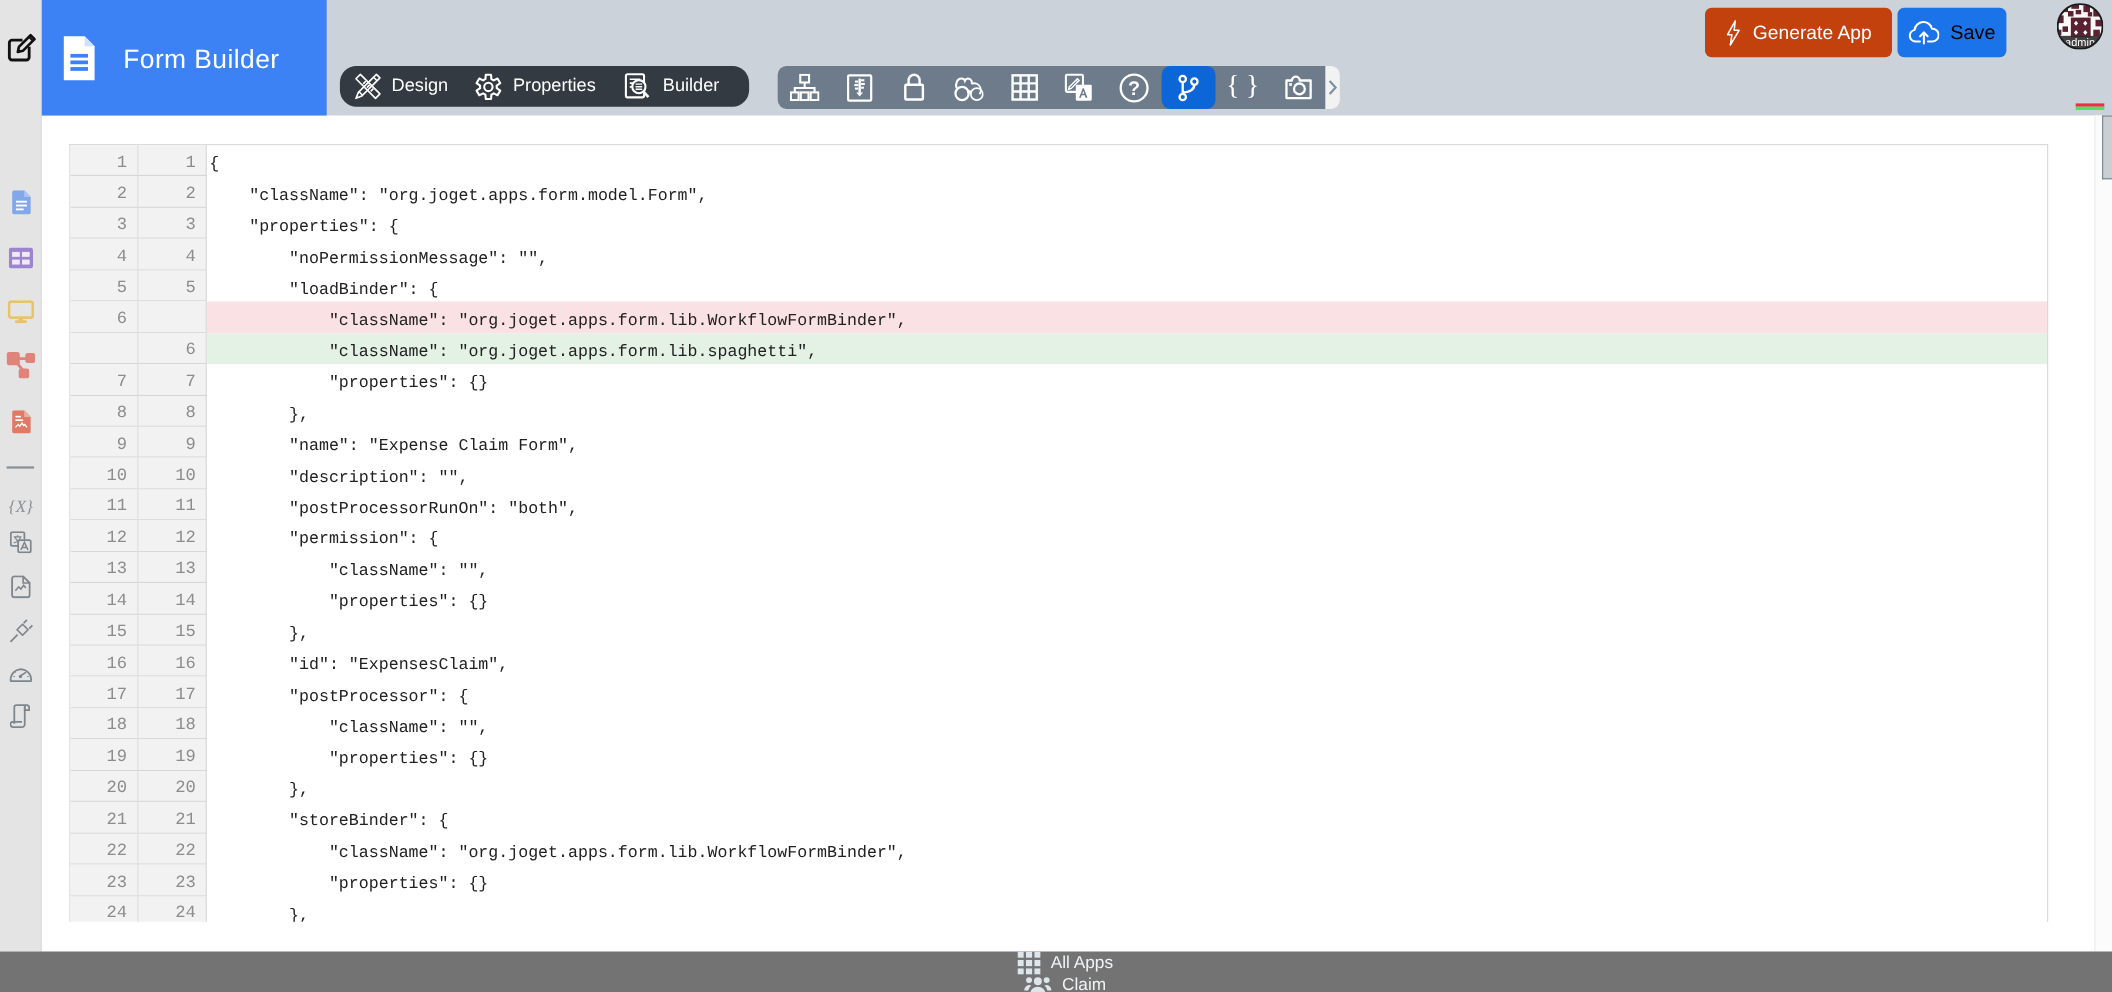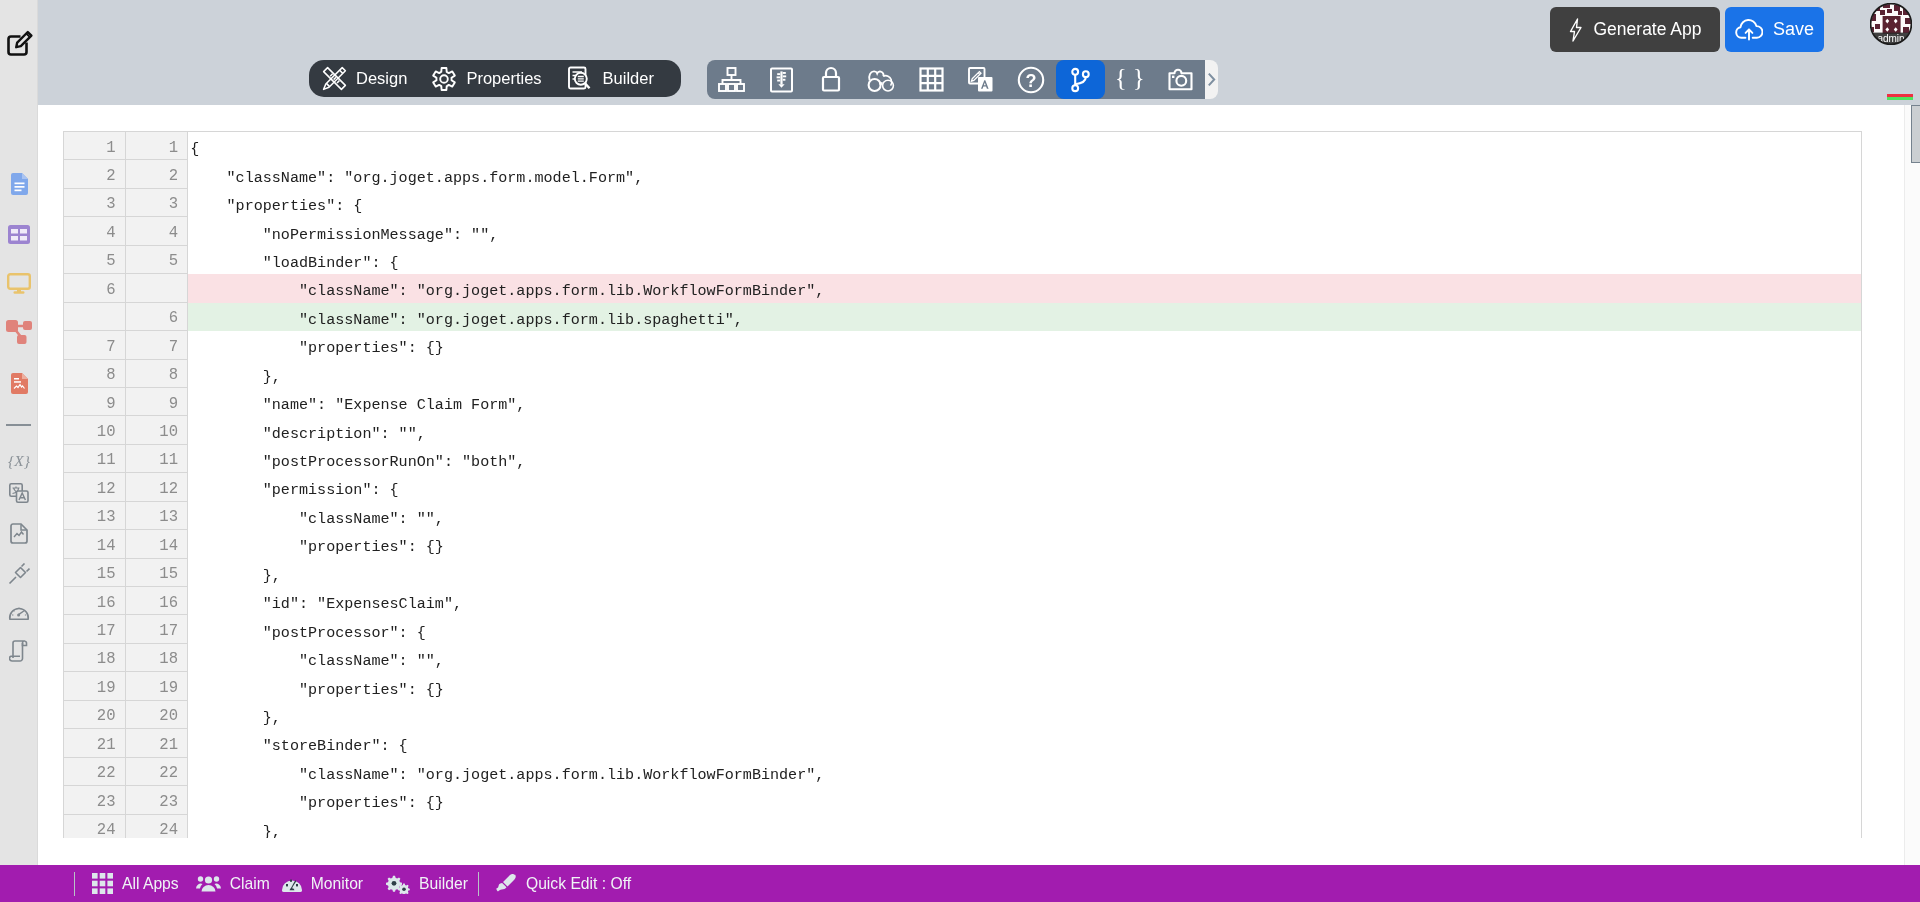--- a/index.html
+++ b/index.html
@@ -25,7 +25,7 @@
   .tbtn.active { background:#0d66d8; border-radius:8px; }
   #tbexp { left:1167px; top:60px; width:13px; height:39px; background:#f2f2f2; border-radius:0 8px 8px 0;
     display:flex; align-items:center; justify-content:center; color:#6d7b8b; font-size:13px; }
-  #genapp { left:1512px; top:7px; width:170px; height:45px; background:#404040; border-radius:6px;
+  #genapp { left:1512px; top:7px; width:170px; height:45px; background:#c2410c; border-radius:6px;
     display:flex; align-items:center; justify-content:center; gap:12px; color:#fff; font-size:17.5px; }
   #savebtn { left:1687px; top:7px; width:99px; height:45px; background:#1a73e8; border-radius:6px;
     display:flex; align-items:center; justify-content:center; gap:10px; color:#ffffff; font-size:18px; }

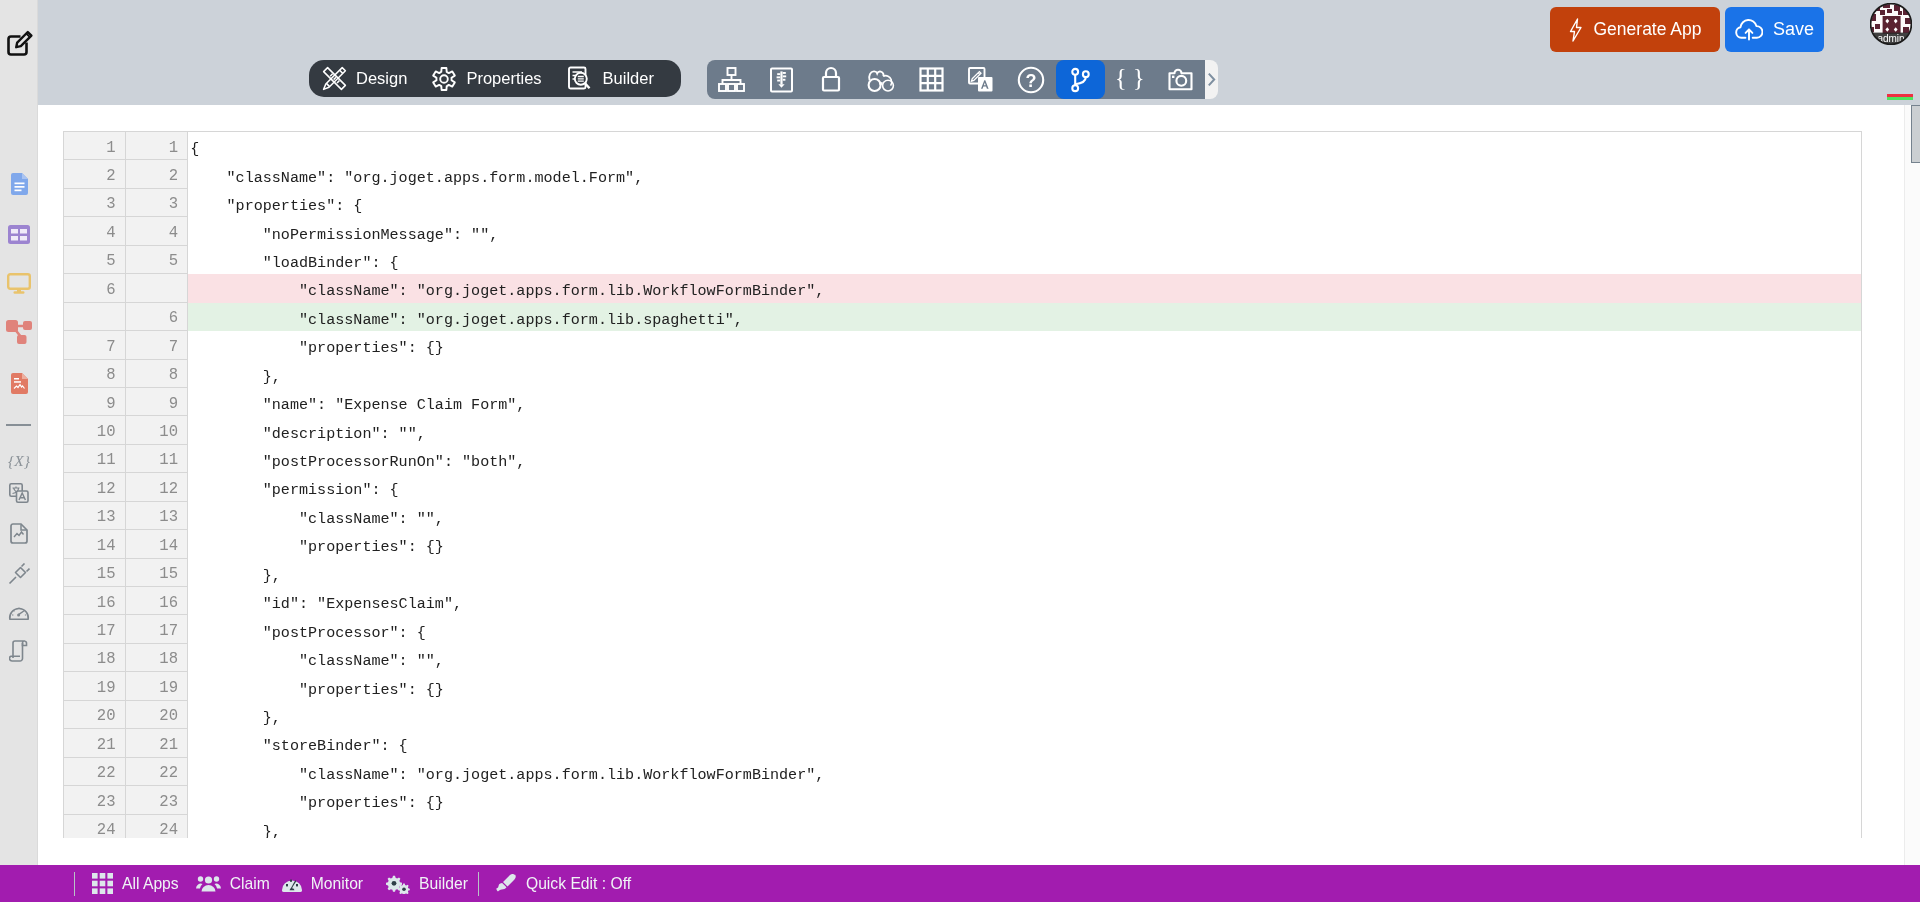--- a/index.html
+++ b/index.html
@@ -28,7 +28,7 @@
   #genapp { left:1512px; top:7px; width:170px; height:45px; background:#c2410c; border-radius:6px;
     display:flex; align-items:center; justify-content:center; gap:12px; color:#fff; font-size:17.5px; }
   #savebtn { left:1687px; top:7px; width:99px; height:45px; background:#1a73e8; border-radius:6px;
-    display:flex; align-items:center; justify-content:center; gap:10px; color:#ffffff; font-size:18px; }
+    display:flex; align-items:center; justify-content:center; gap:10px; color:#000000; font-size:18px; }
   #avatar { left:1832px; top:3px; width:42px; height:42px; }
 
   

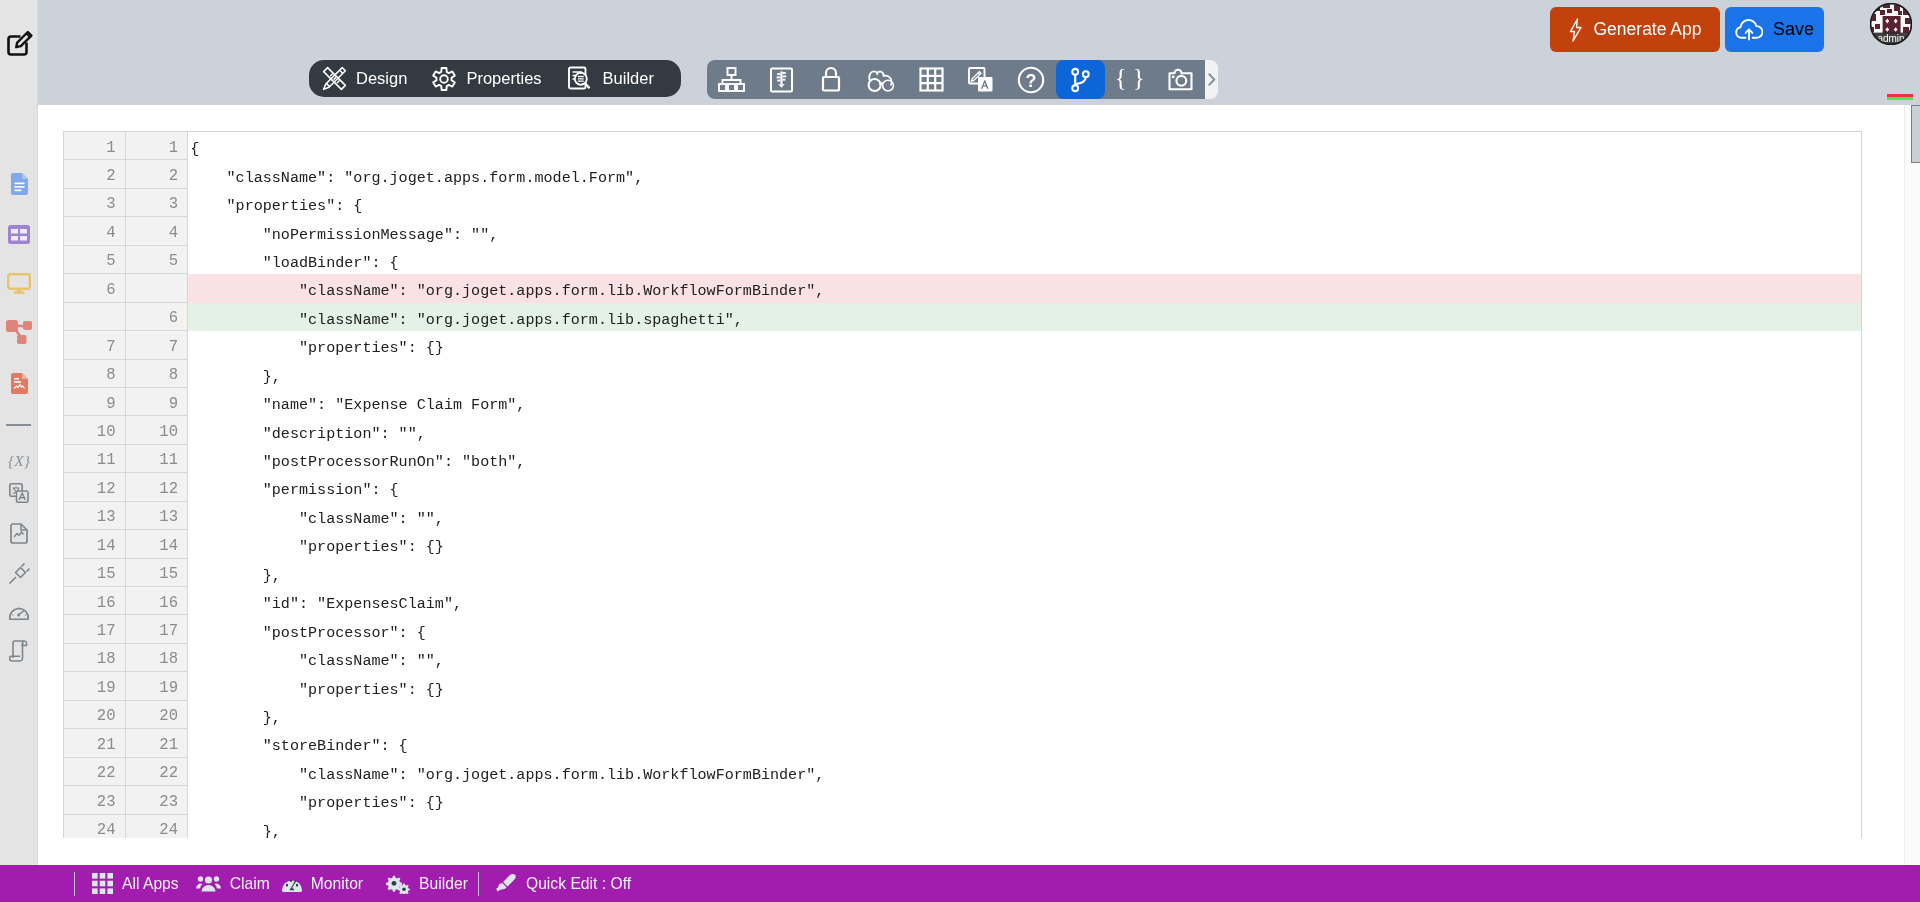--- a/index.html
+++ b/index.html
@@ -145,6 +145,16 @@
 </div>
 
 <div class="abs" id="header">
+  <div class="abs" id="fbbox">
+    <svg class="abs" style="left:18px;top:31px" width="32" height="44" viewBox="0 0 32 44">
+      <path d="M2 2 h19 l9 9 v31 h-28 z" fill="#fff"></path>
+      <path d="M21 2 l9 9 h-9 z" fill="#cfe0fb"></path>
+      <rect x="8" y="18" width="16" height="3.4" fill="#3c82f5"></rect>
+      <rect x="8" y="24" width="16" height="3.4" fill="#3c82f5"></rect>
+      <rect x="8" y="30" width="16" height="3.4" fill="#3c82f5"></rect>
+    </svg>
+    <div class="abs" id="fbtitle">Form Builder</div>
+  </div>
   <div class="abs" id="tabbar">
     <div class="tabitem" style="margin-left:13px">
       <svg width="25" height="25" viewBox="0 0 25 25">

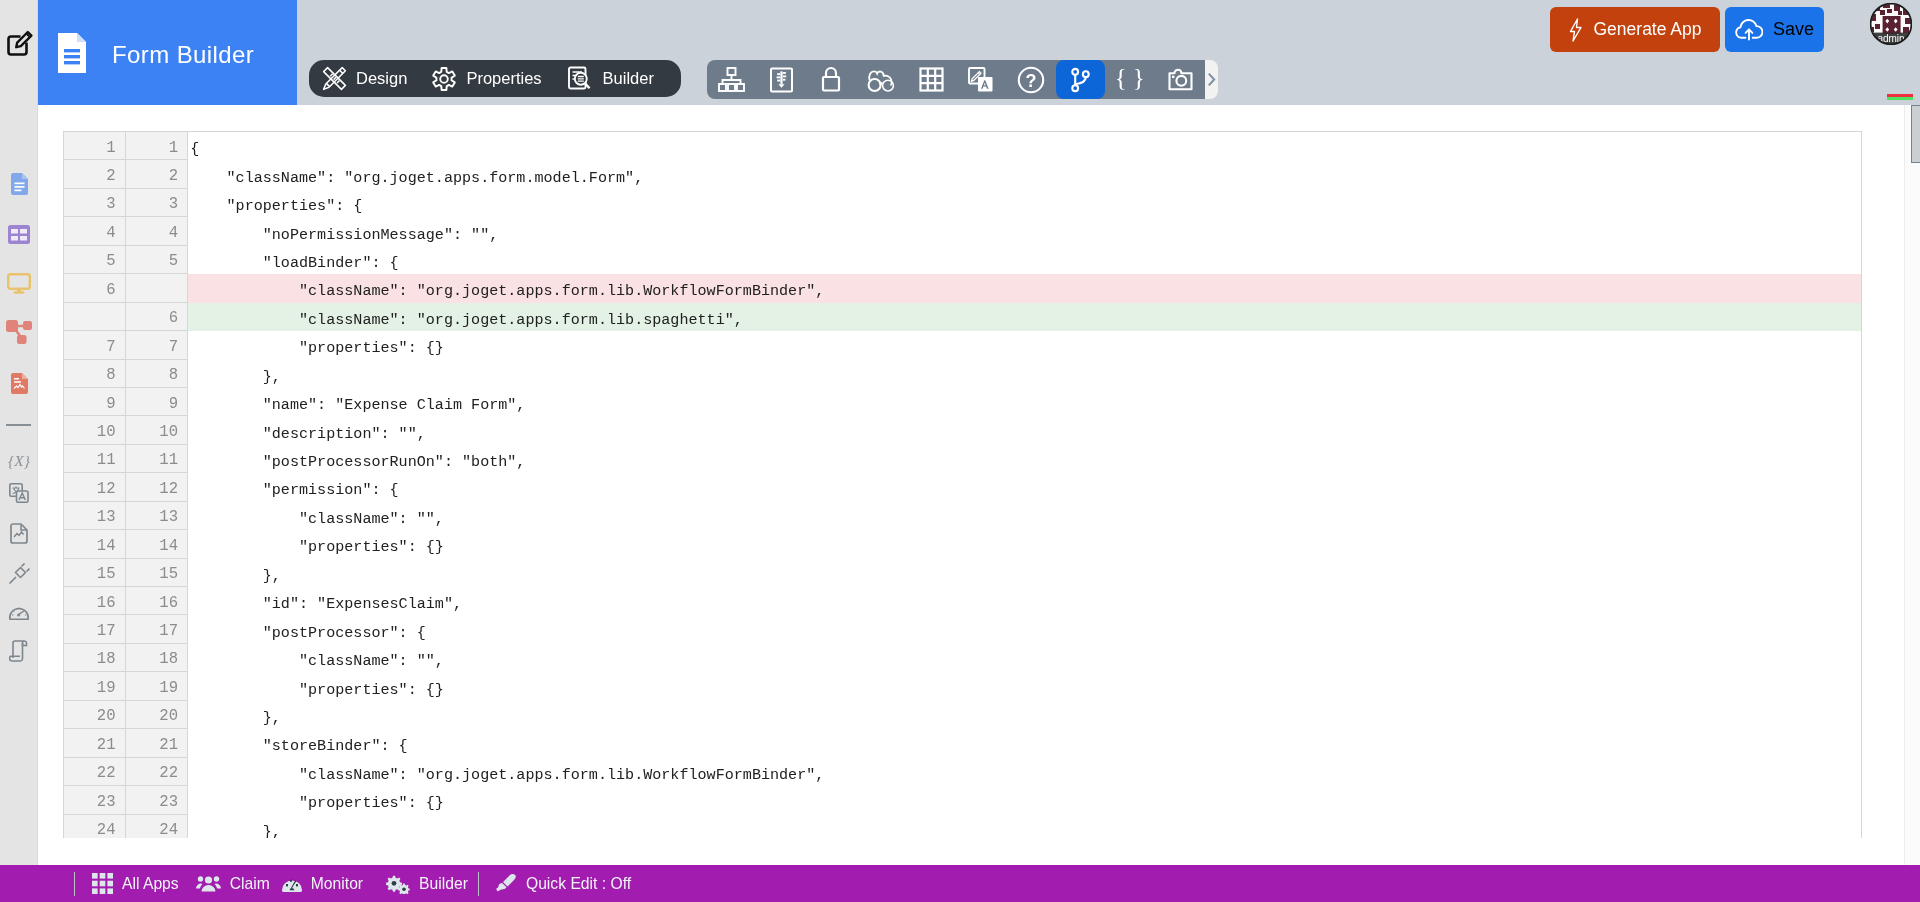--- a/index.html
+++ b/index.html
@@ -50,8 +50,8 @@
   .drow.green .dcode { background:#e3f2e4; }
 
   
-  #footer { left:0; top:865px; width:1920px; height:37px; background:#a21caf; display:flex; align-items:center;
-    color:#f0f4f6; font-size:15.7px; }
+  #footer { left:0; top:865px; width:1920px; height:37px; background:#737373; display:flex; align-items:center;
+    color:#f0f4f6; font-size:15.7px;flex-direction:column; }
   .fsep { width:1px; height:24px; background:#b9c2c7; }
   .fitem { display:flex; align-items:center; gap:9px; }
 </style>

